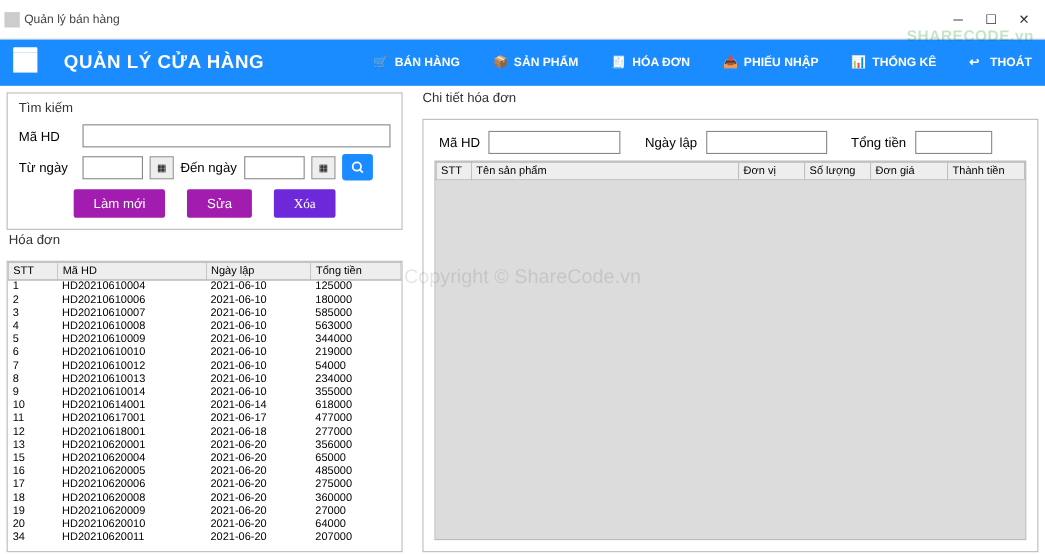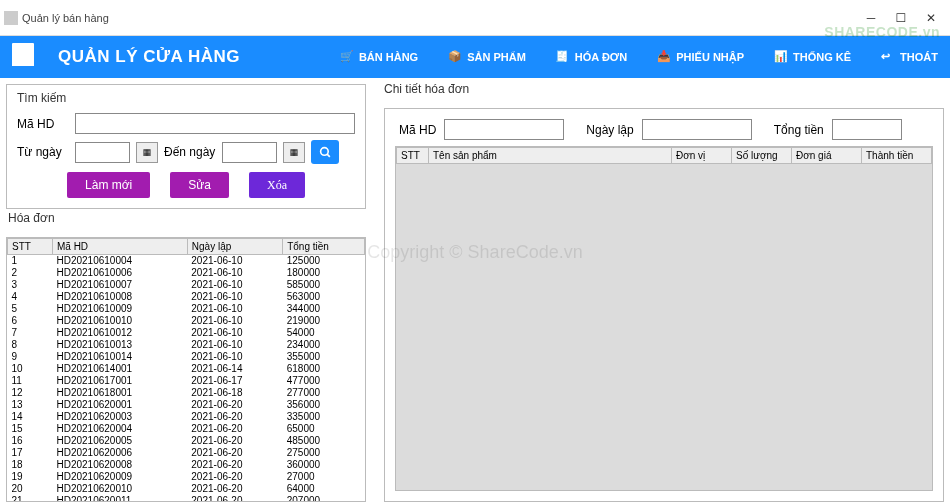--- a/index.html
+++ b/index.html
@@ -210,12 +210,6 @@
                 <td>356000</td>
               </tr>
               <tr>
-                <td>14</td>
-                <td>HD20210620003</td>
-                <td>2021-06-20</td>
-                <td>335000</td>
-              </tr>
-              <tr>
                 <td>15</td>
                 <td>HD20210620004</td>
                 <td>2021-06-20</td>

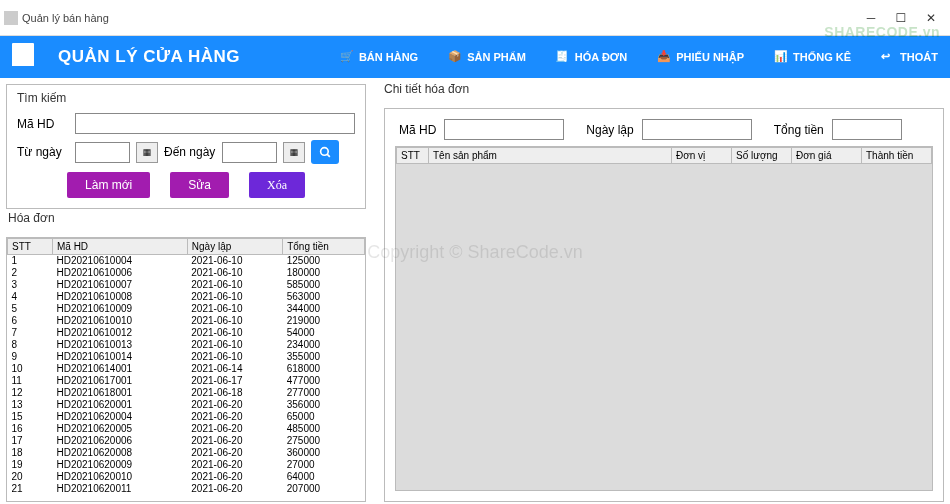--- a/index.html
+++ b/index.html
@@ -246,7 +246,7 @@
                 <td>64000</td>
               </tr>
               <tr>
-                <td>21</td>
+                <td>34</td>
                 <td>HD20210620011</td>
                 <td>2021-06-20</td>
                 <td>207000</td>

